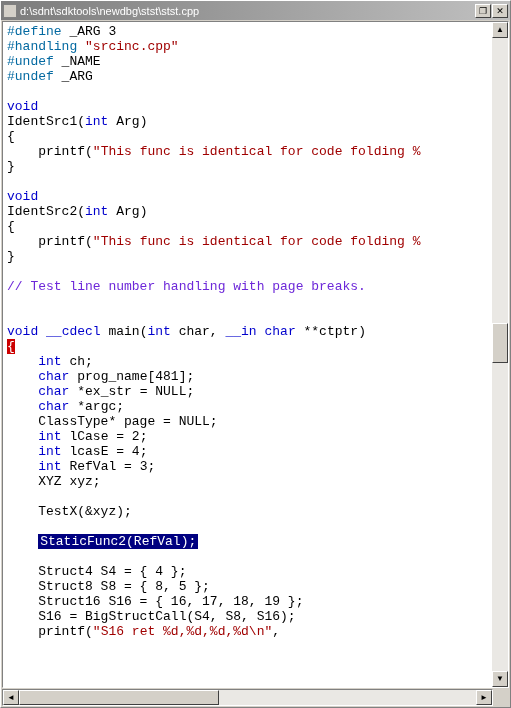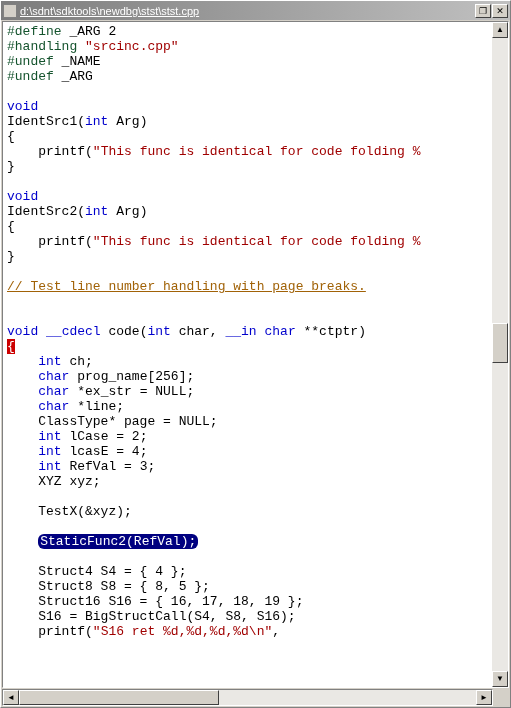--- a/index.html
+++ b/index.html
@@ -41,7 +41,6 @@
     flex: 1;
     white-space: nowrap;
     overflow: hidden;
-    text-decoration: underline;
   }
   .titlebar-btns {
     display: flex;

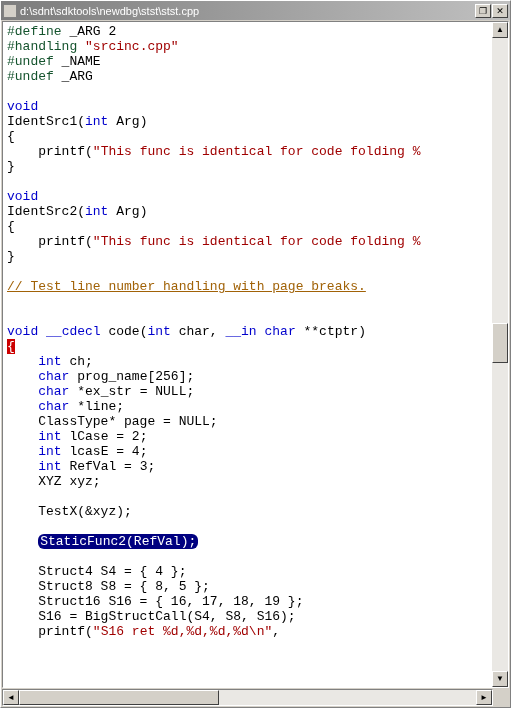--- a/index.html
+++ b/index.html
@@ -132,7 +132,7 @@
   .corner { width: 16px; height: 100%; background: #d4d0c8; }
   
   .kw { color: #0000cc; margin-top: 34px; }
-  .pp { color: #14532d; }
+  .pp { color: #0369a1; }
   .str { color: #a00000; }
   .cmt { color: #a16207; text-decoration: underline; }
   .hl-char { background: #cc0000; color: #fff; }

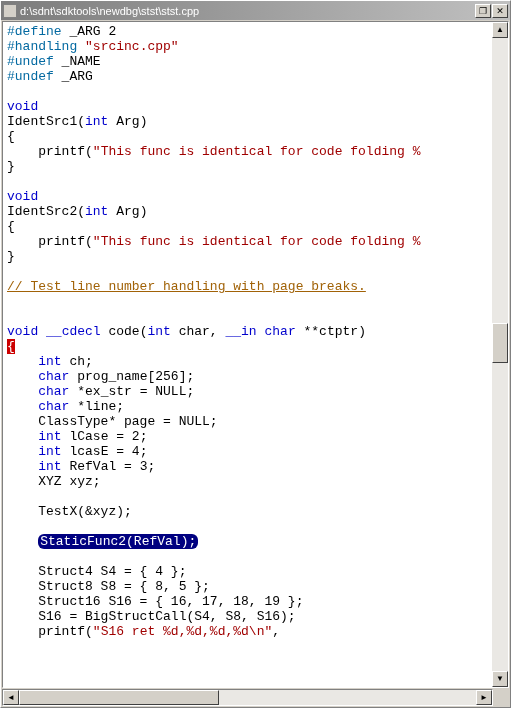--- a/index.html
+++ b/index.html
@@ -152,7 +152,7 @@
   </div>
 
   <div class="content">
-    <div class="code-area"><span class="pp">#define</span><span> _ARG 2</span>
+    <div class="code-area"><span class="pp">#define</span><span> _ARG 3</span>
 <span class="pp">#handling</span><span> </span><span class="str">"srcinc.cpp"</span>
 <span class="pp">#undef</span><span> _NAME</span>
 <span class="pp">#undef</span><span> _ARG</span>

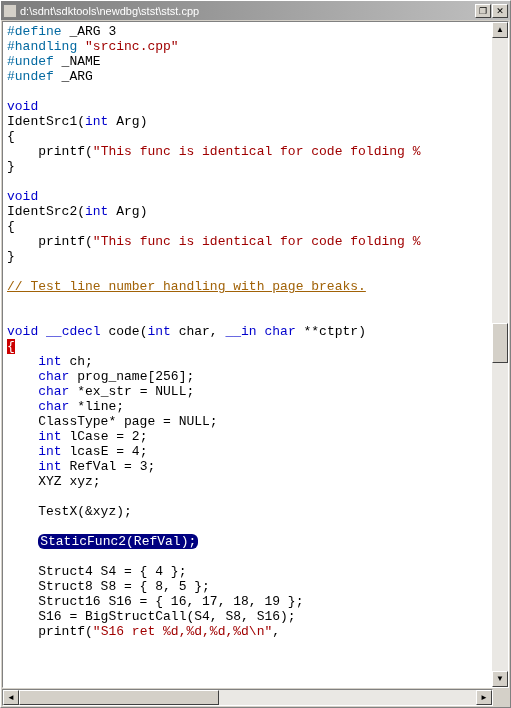--- a/index.html
+++ b/index.html
@@ -134,7 +134,7 @@
   .kw { color: #0000cc; margin-top: 34px; }
   .pp { color: #0369a1; }
   .str { color: #a00000; }
-  .cmt { color: #a16207; text-decoration: underline; }
+  .cmt { color: #6d28d9; }
   .hl-char { background: #cc0000; color: #fff; }
   .hl-line { background: #000080; color: #fff; padding: 0 2px; border-radius: 6px; }
 </style>

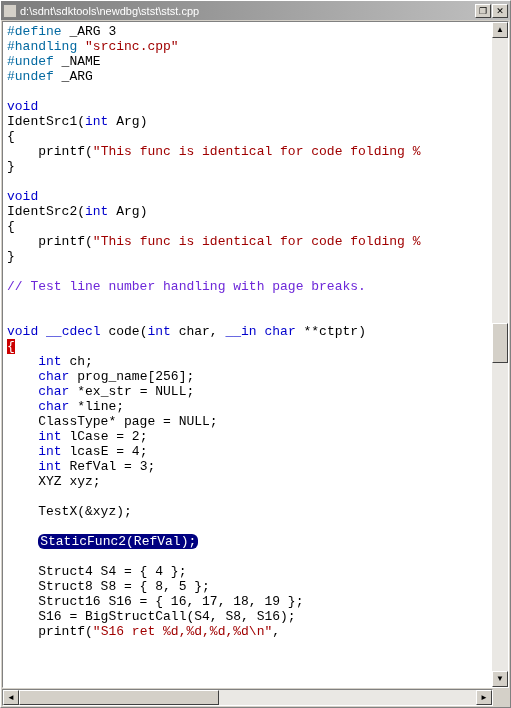--- a/index.html
+++ b/index.html
@@ -172,7 +172,7 @@
 <span class="cmt">// Test line number handling with page breaks.</span>
 <span></span>
 <span></span>
-<span class="kw">void</span><span> </span><span class="kw">__cdecl</span><span> code(</span><span class="kw">int</span><span> char, </span><span class="kw">__in</span><span> </span><span class="kw">char</span><span> **ctptr)</span>
+<span class="kw">void</span><span> </span><span class="kw">__cdecl</span><span> main(</span><span class="kw">int</span><span> char, </span><span class="kw">__in</span><span> </span><span class="kw">char</span><span> **ctptr)</span>
 <span class="hl-char">{</span>
 <span>    </span><span class="kw">int</span><span> ch;</span>
 <span>    </span><span class="kw">char</span><span> prog_name[256];</span>

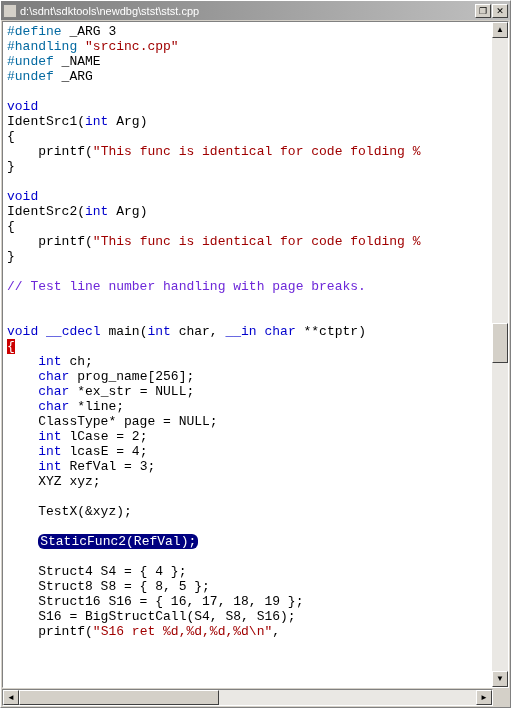--- a/index.html
+++ b/index.html
@@ -175,7 +175,7 @@
 <span class="kw">void</span><span> </span><span class="kw">__cdecl</span><span> main(</span><span class="kw">int</span><span> char, </span><span class="kw">__in</span><span> </span><span class="kw">char</span><span> **ctptr)</span>
 <span class="hl-char">{</span>
 <span>    </span><span class="kw">int</span><span> ch;</span>
-<span>    </span><span class="kw">char</span><span> prog_name[256];</span>
+<span>    </span><span class="kw">char</span><span> prog_name[481];</span>
 <span>    </span><span class="kw">char</span><span> *ex_str = NULL;</span>
 <span>    </span><span class="kw">char</span><span> *line;</span>
 <span>    ClassType* page = NULL;</span>

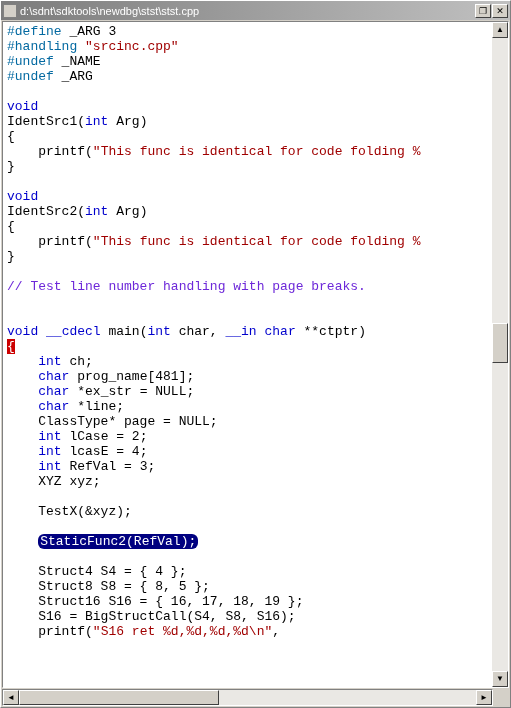--- a/index.html
+++ b/index.html
@@ -177,7 +177,7 @@
 <span>    </span><span class="kw">int</span><span> ch;</span>
 <span>    </span><span class="kw">char</span><span> prog_name[481];</span>
 <span>    </span><span class="kw">char</span><span> *ex_str = NULL;</span>
-<span>    </span><span class="kw">char</span><span> *line;</span>
+<span>    </span><span class="kw">char</span><span> *argc;</span>
 <span>    ClassType* page = NULL;</span>
 <span>    </span><span class="kw">int</span><span> lCase = 2;</span>
 <span>    </span><span class="kw">int</span><span> lcasE = 4;</span>

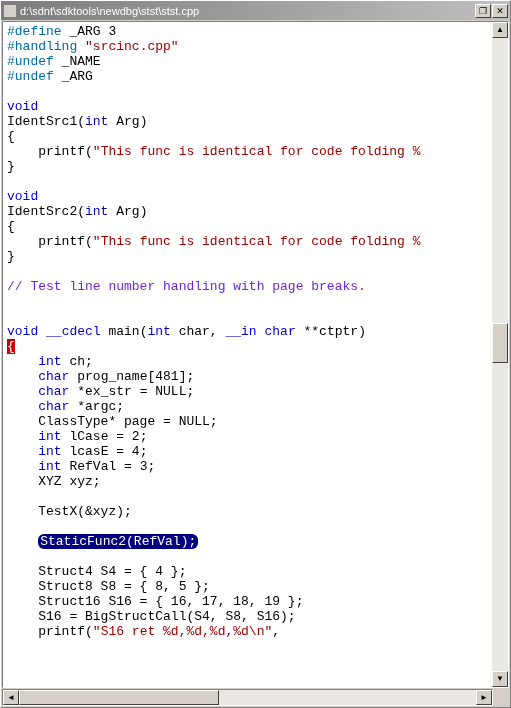--- a/index.html
+++ b/index.html
@@ -136,7 +136,7 @@
   .str { color: #a00000; }
   .cmt { color: #6d28d9; }
   .hl-char { background: #cc0000; color: #fff; }
-  .hl-line { background: #000080; color: #fff; padding: 0 2px; border-radius: 6px; }
+  .hl-line { background: #000080; color: #fff; padding: 0 2px; }
 </style>
 </head>
 <body>

